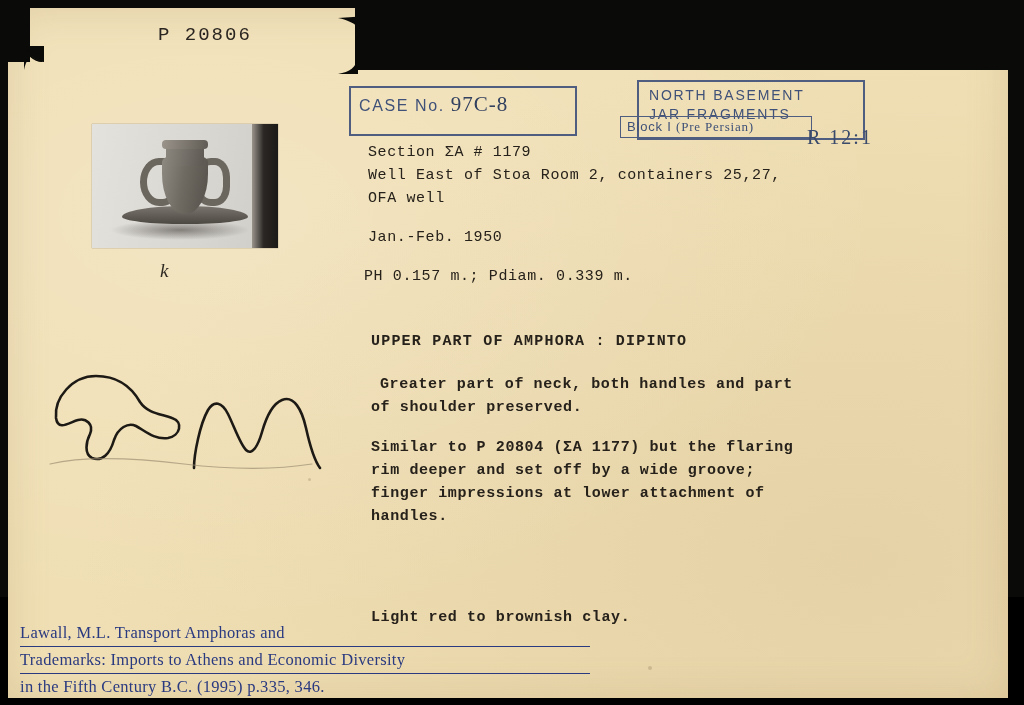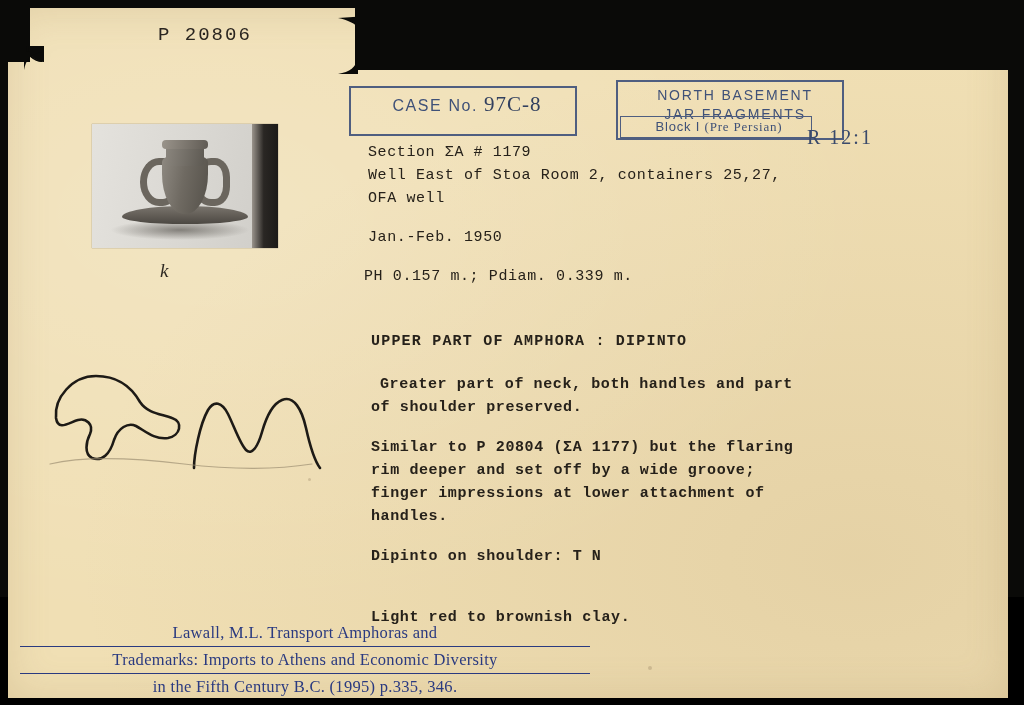--- a/index.html
+++ b/index.html
@@ -18,7 +18,6 @@
     width: 1024px;
     height: 597px;
     background: #0a0a08;
-    text-align: center;
   }
   
   #card {

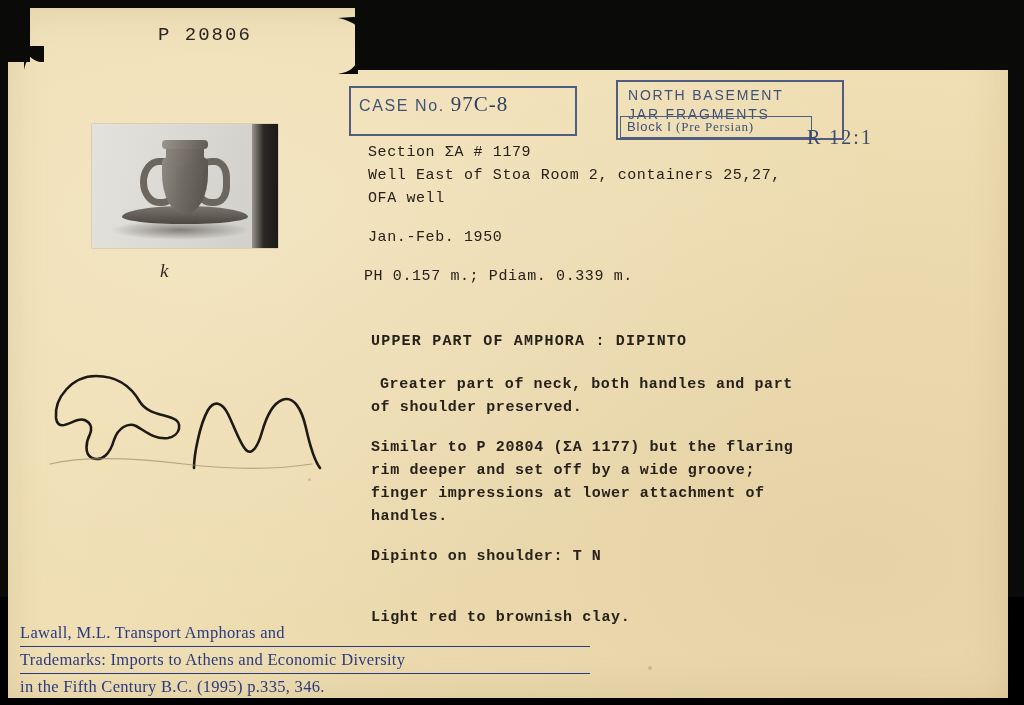--- a/index.html
+++ b/index.html
@@ -143,7 +143,7 @@
     margin-left: 6px;
   }
   #stamp-north {
-    left: 608px;
+    left: 629px;
     top: 72px;
     width: 228px;
     height: 60px;

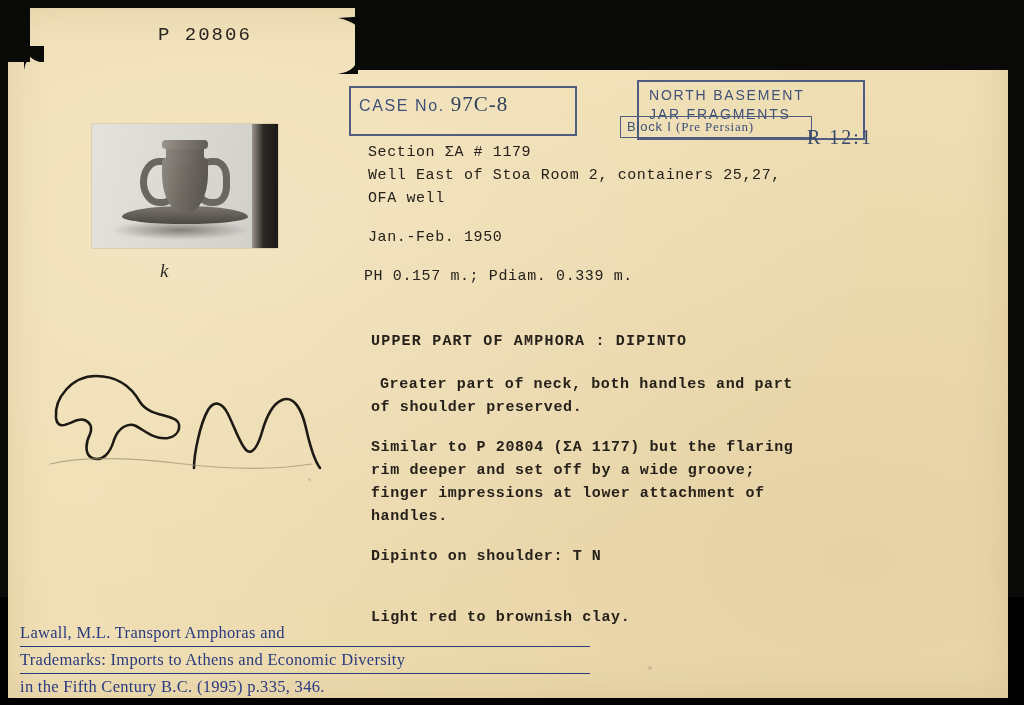--- a/index.html
+++ b/index.html
@@ -370,7 +370,6 @@
     <div class="typed bold" style="left:363px; top:474px;">finger impressions at lower attachment of</div>
     <div class="typed bold" style="left:363px; top:497px;">handles.</div>
 
-    <div class="typed bold" style="left:363px; top:537px;">Dipinto on shoulder: T N</div>
 
     <div class="typed bold" style="left:363px; top:598px;">Light red to brownish clay.</div>
 

